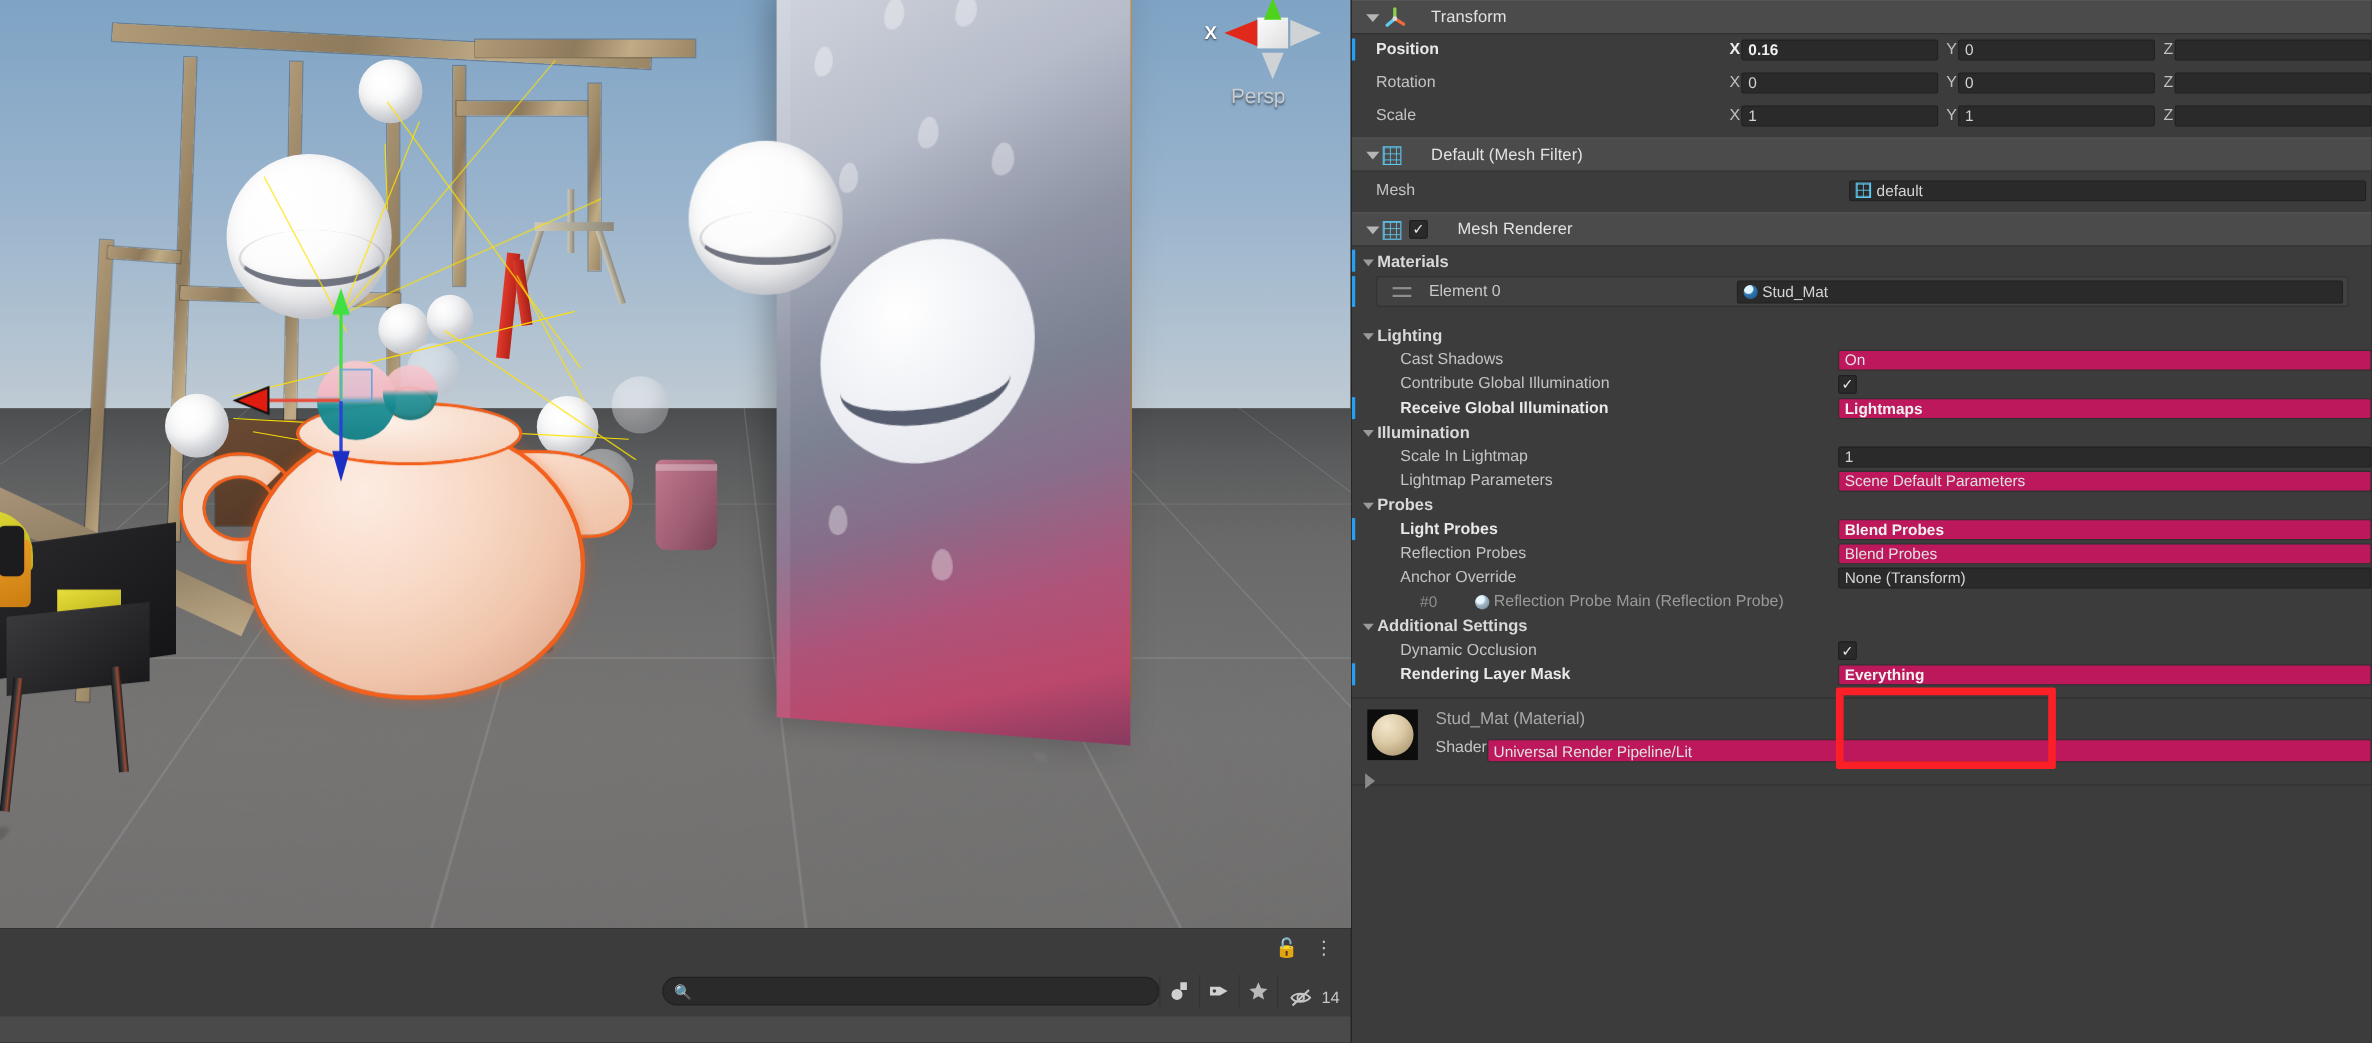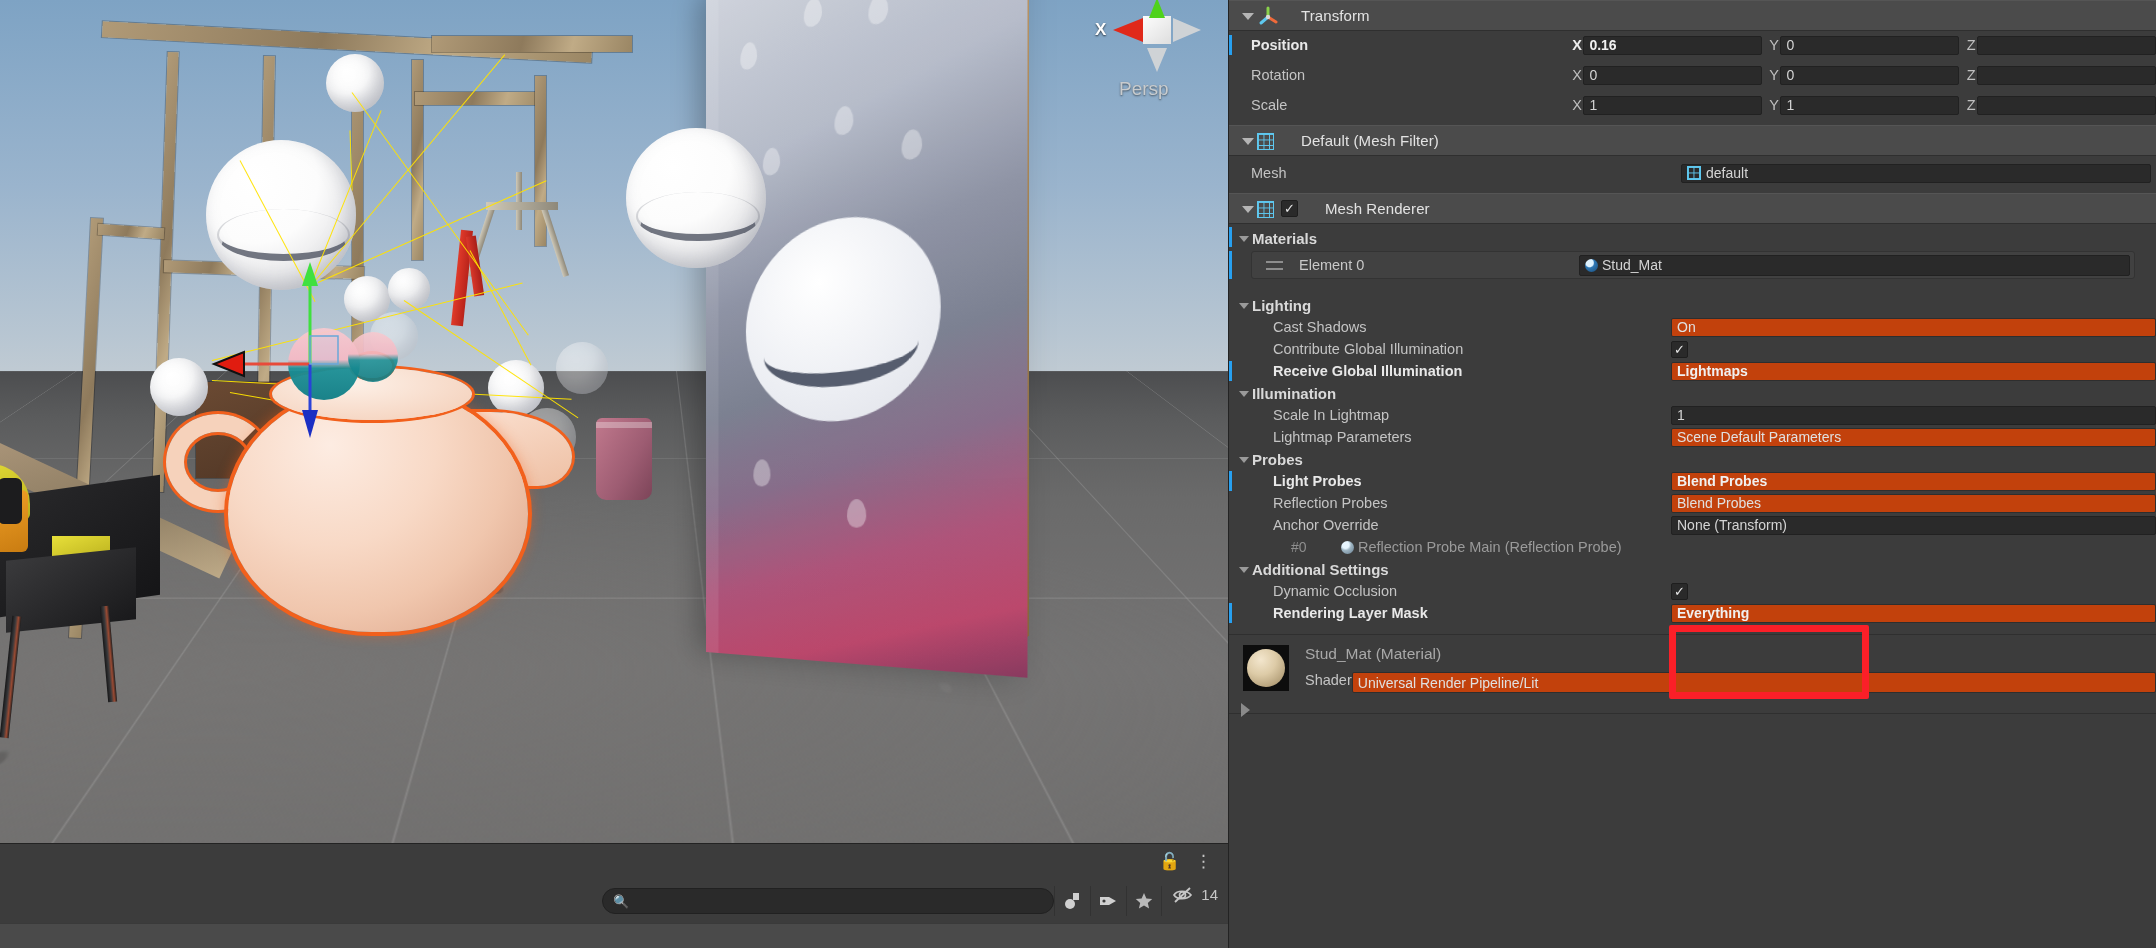--- a/index.html
+++ b/index.html
@@ -231,7 +231,7 @@
     background:#2a2a2a; border:1px solid #212121; border-radius:2px; height:19px;
     color:#d4d4d4; font-size:14px; display:flex; align-items:center; padding: 0 5px;
   }
-  .fld.popup { background:#c2410c; border:1px solid #2e2e2e; color:#e0e0e0; }
+  .fld.popup { background:#be185d; border:1px solid #2e2e2e; color:#e0e0e0; }
   .fld.popup.bold { font-weight:700; color:#f0f0f0; }
   .cbx {
     width:17px; height:17px; background:#2a2a2a; border:1px solid #1e1e1e; border-radius:2px;

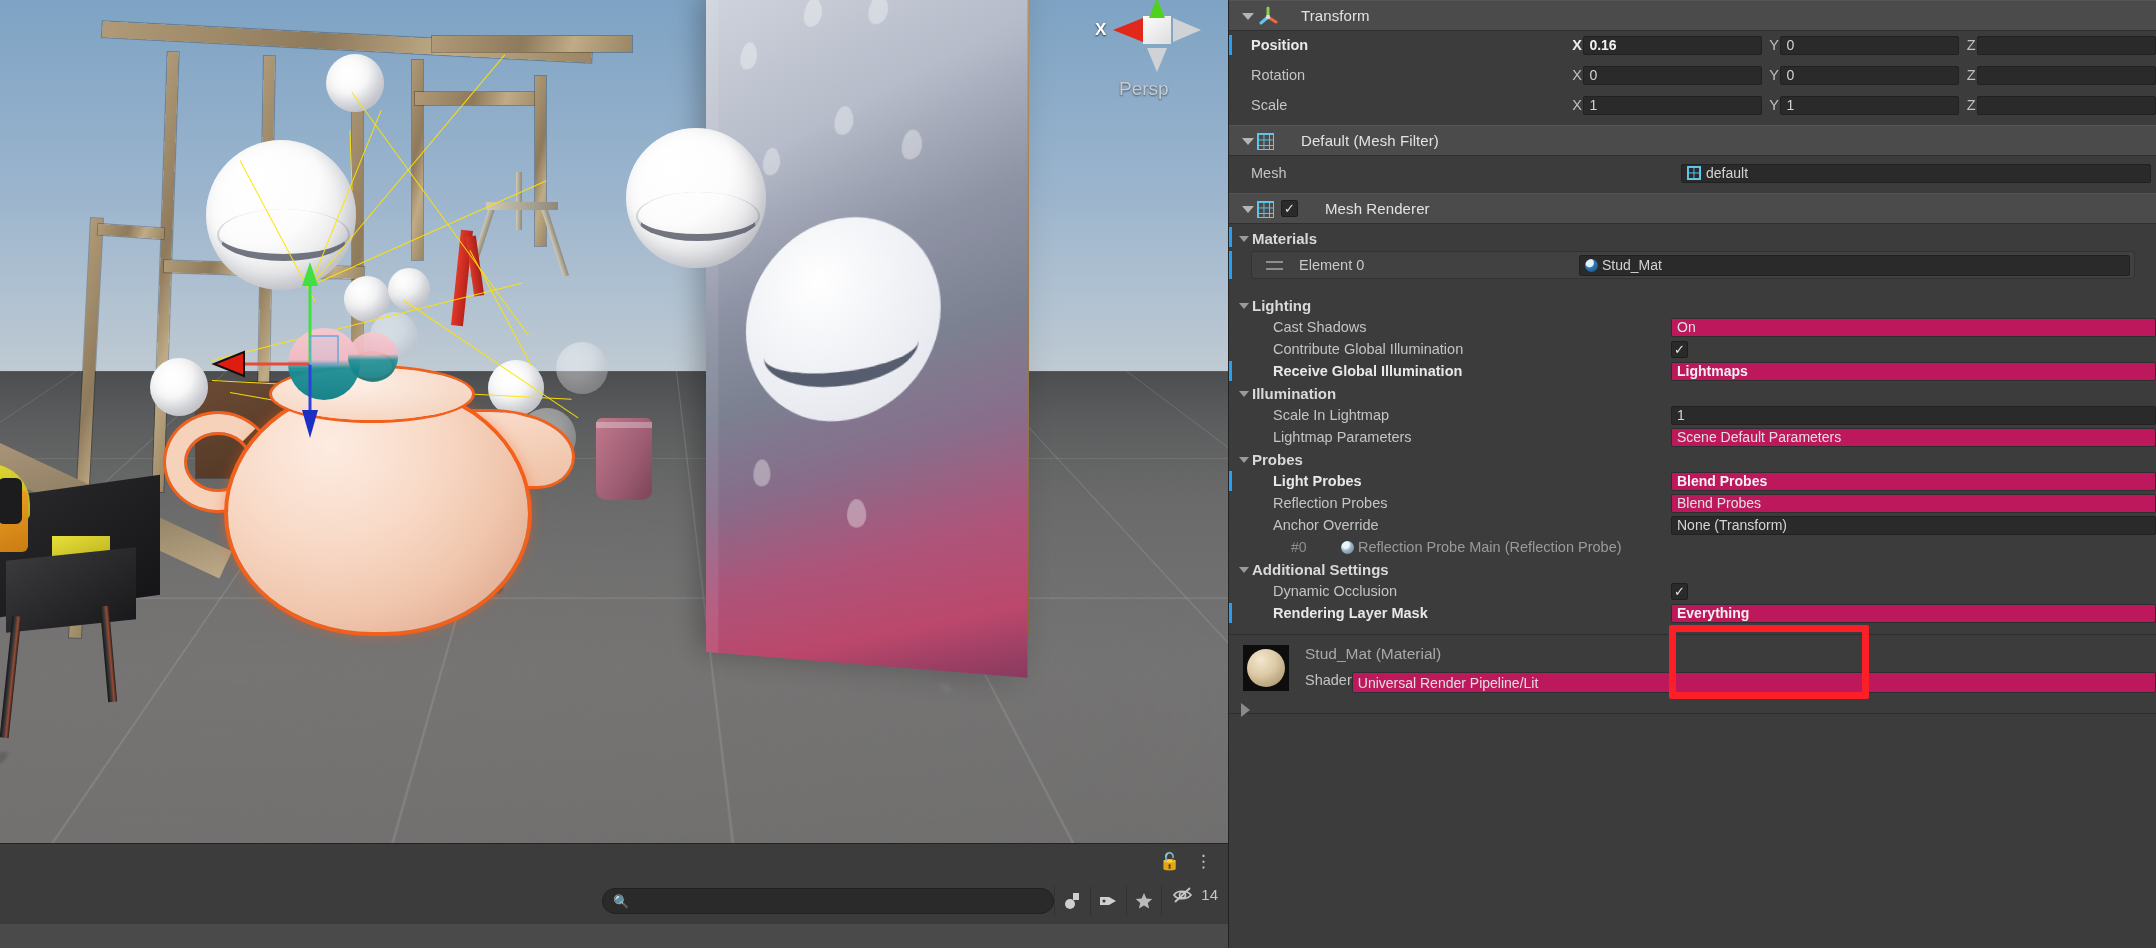--- a/index.html
+++ b/index.html
@@ -199,7 +199,7 @@
     font-family:"Liberation Sans",sans-serif; width: 100%;
   }
   .hier-btn { width: 44px; height: 30px; display:flex; align-items:center; justify-content:center; color:#c6c6c6; border-left:1px solid #323232; }
-  .hier-count { display:flex; align-items:flex-start; gap:7px; color:#c6c6c6; font-size:15px; padding-left: 10px; border-left:1px solid #323232; height:30px; }
+  .hier-count { display:flex; align-items:flex-end; gap:7px; color:#c6c6c6; font-size:15px; padding-left: 10px; border-left:1px solid #323232; height:30px; }
   .hier-body { position:absolute; left:0; top: 923px; width: 1228px; height: 25px; background:#4a4a4a; border-top:1px solid #3a3a3a; }
 
   

